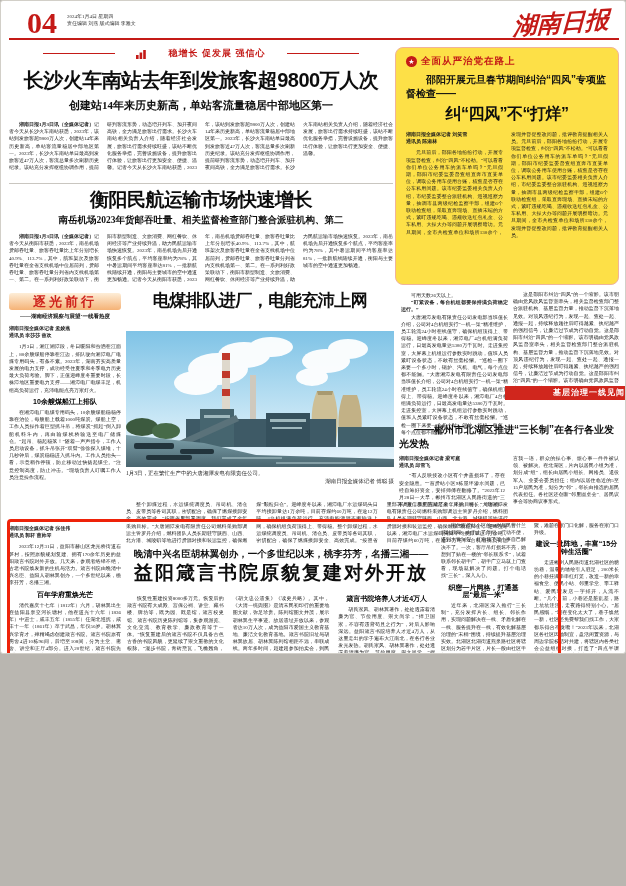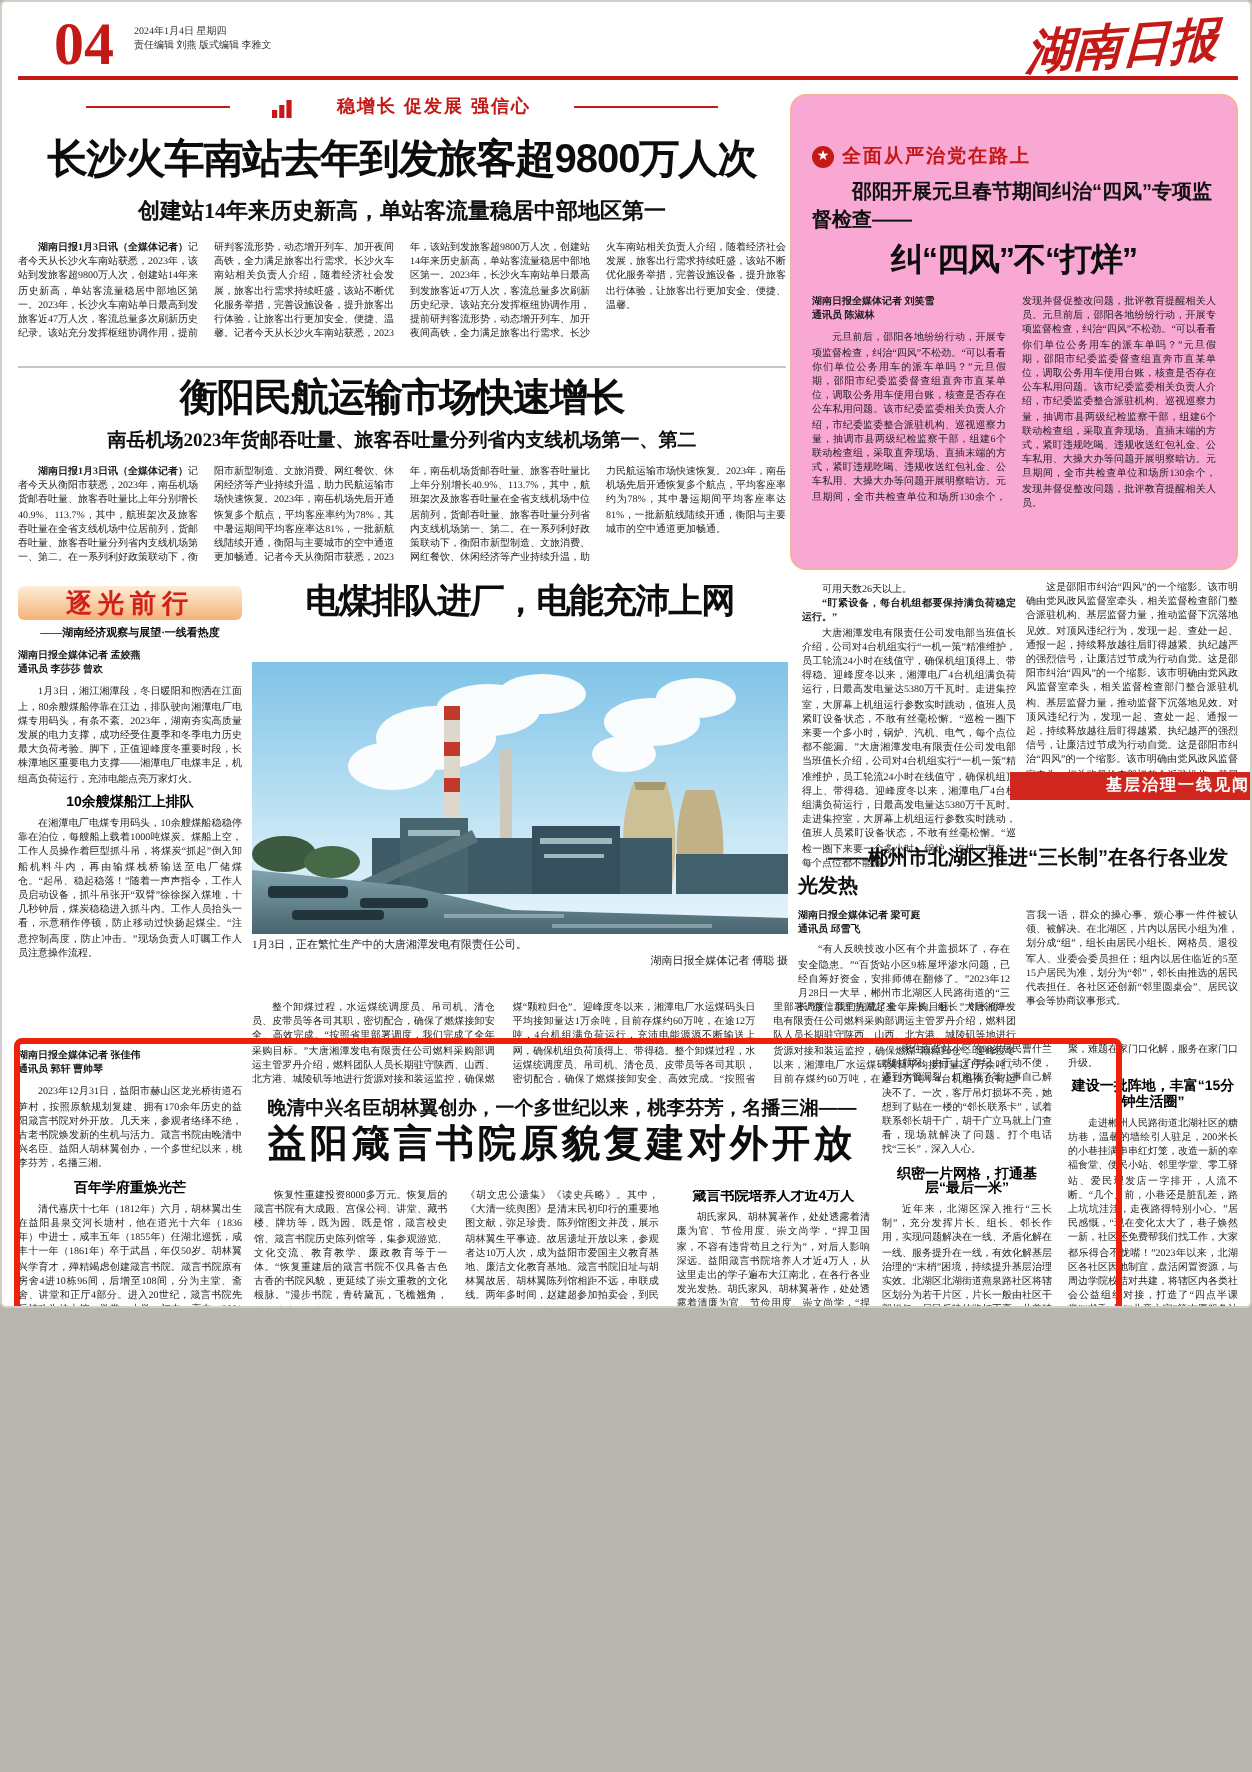--- a/index.html
+++ b/index.html
@@ -34,7 +34,7 @@
   .emblem{width:11px;height:11px;border-radius:50%;background:#c41a17;color:#fff;font-size:7px;line-height:11px;
         text-align:center;font-family:"Liberation Sans",sans-serif;}
   
-  .party-box{border:1px solid #f0b49a;border-radius:8px;box-sizing:border-box;padding:24px 10px;background:#f9a8d4;}
+  .party-box{border:1px solid #f0b49a;border-radius:8px;box-sizing:border-box;padding:7px 10px;background:#fde047;}
   .col-banner{background:linear-gradient(180deg,#fdeed8,#f5b276);border-radius:3px;color:#cf221b;font-weight:bold;
         font-size:13px;letter-spacing:3px;text-align:center;line-height:17px;font-family:"Liberation Sans",sans-serif;}
   .flag-banner{background:#d0261d;color:#fff;font-size:8px;font-weight:bold;line-height:14px;padding-left:8px;

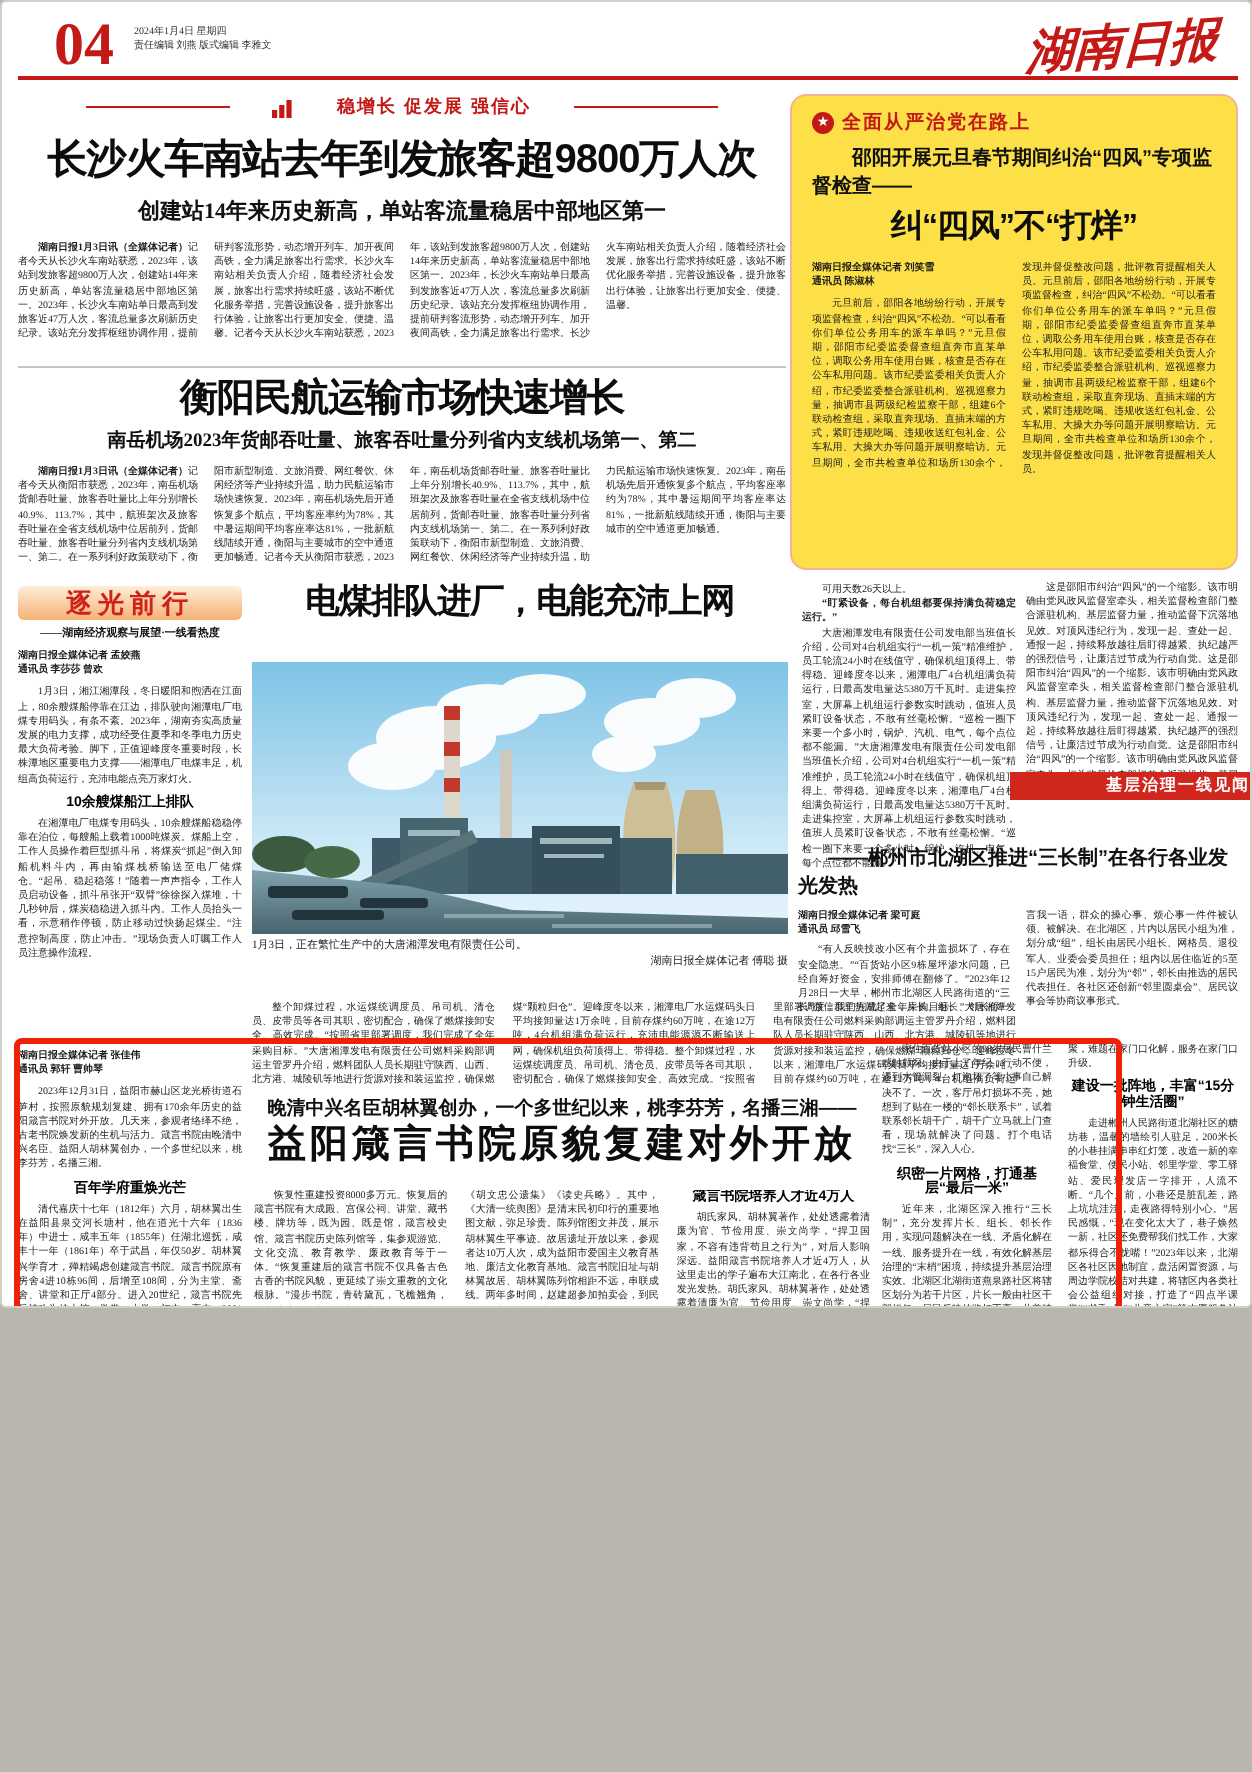--- a/index.html
+++ b/index.html
@@ -85,7 +85,7 @@
   <div class="ab divider" style="left:8px;top:182px;width:384px;"></div>
   <div class="ab" style="left:8px;top:186px;width:384px;">
     <div class="hl" style="font-size:19px;line-height:25px;">衡阳民航运输市场快速增长</div>
-    <div class="sub" style="font-size:9.5px;margin-top:2px;">南岳机场2023年货邮吞吐量、旅客吞吐量分列省内支线机场第一、第二</div>
+    <div class="sub" style="font-size:9.5px;margin-top:2px;">南岳机场2023年货邮吞吐量、相关监督检查部门整合派驻机构、第二</div>
     <div class="micro cols4" style="height:52px;margin-top:6px;">
       <p><b>湖南日报1月3日讯（全媒体记者）</b><span>记者今天从衡阳市获悉，2023年，南岳机场货邮吞吐量、旅客吞吐量比上年分别增长40.9%、113.7%，其中，航班架次及旅客吞吐量在全省支线机场中位居前列，货邮吞吐量、旅客吞吐量分列省内支线机场第一、第二。在一系列利好政策联动下，衡阳市新型制造、文旅消费、网红餐饮、休闲经济等产业持续升温，助力民航运输市场快速恢复。2023年，南岳机场先后开通恢复多个航点，平均客座率约为78%，其中暑运期间平均客座率达81%，一批新航线陆续开通，衡阳与主要城市的空中通道更加畅通。记者今天从衡阳市获悉，2023年，南岳机场货邮吞吐量、旅客吞吐量比上年分别增长40.9%、113.7%，其中，航班架次及旅客吞吐量在全省支线机场中位居前列，货邮吞吐量、旅客吞吐量分列省内支线机场第一、第二。在一系列利好政策联动下，衡阳市新型制造、文旅消费、网红餐饮、休闲经济等产业持续升温，助力民航运输市场快速恢复。2023年，南岳机场先后开通恢复多个航点，平均客座率约为78%，其中暑运期间平均客座率达81%，一批新航线陆续开通，衡阳与主要城市的空中通道更加畅通。</span></p>
     </div>

